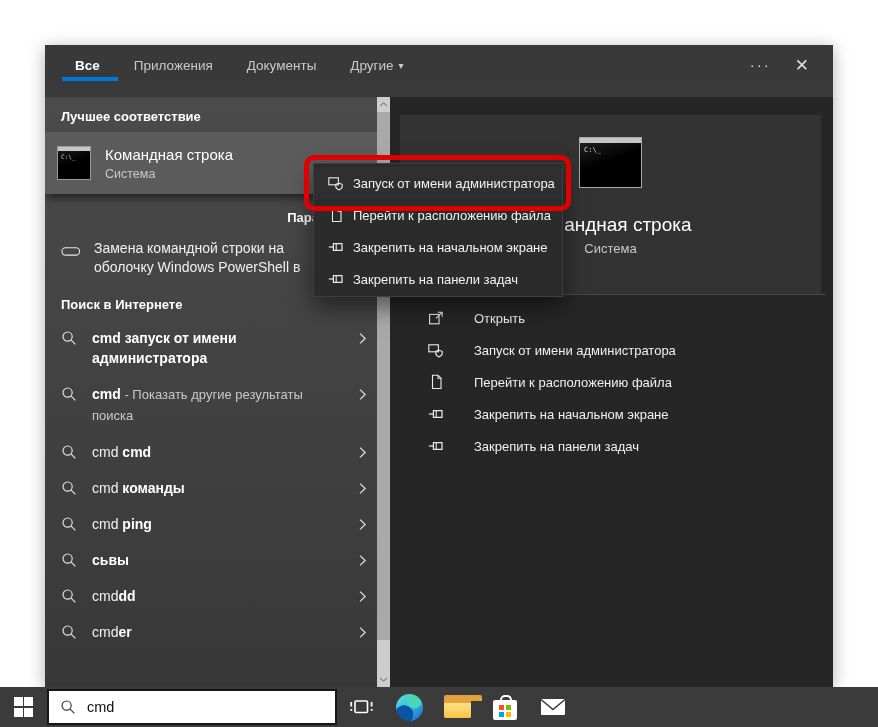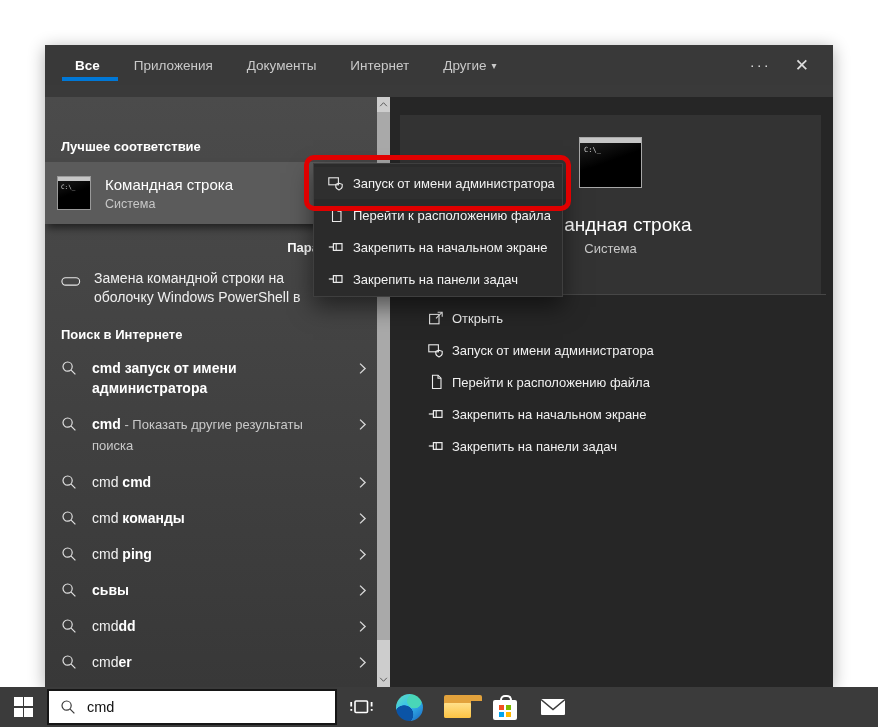--- a/index.html
+++ b/index.html
@@ -192,10 +192,6 @@
             <span class="tab-arrow"></span>
           </div>
 
-          <div class="tab">
-            <span>Интернет</span>
-            <span class="tab-arrow"></span>
-          </div>
 
           <div class="tab">
             <span>Другие</span>

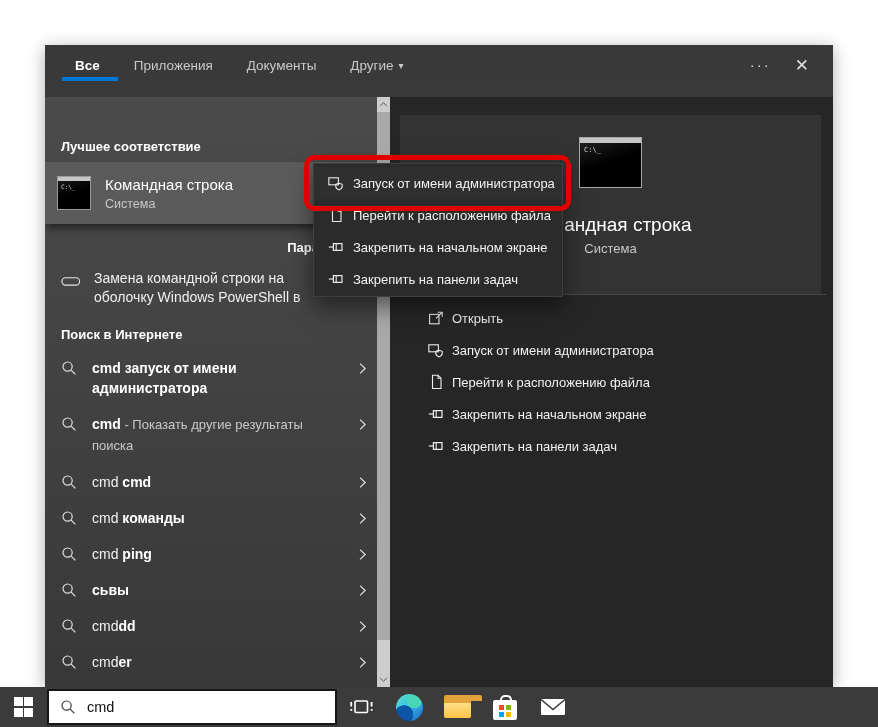--- a/index.html
+++ b/index.html
@@ -31,7 +31,7 @@
   .left-col{position:relative;width:345px;flex:none;
     background:linear-gradient(180deg,var(--left_panel_top,#4b4b4b) 0%,var(--left_panel_bottom,#383838) 100%);
     overflow:hidden;}
-  .left-inner{padding-right:13px;margin-top:30px;}
+  .left-inner{padding-right:13px;}
   .section-header{font-size:13px;font-weight:bold;color:#ffffff;padding:12px 16px 8px 16px;}
   .section-header.h2{padding-top:16px;text-align:right;}
   .section-header.h3{padding-top:14px;}

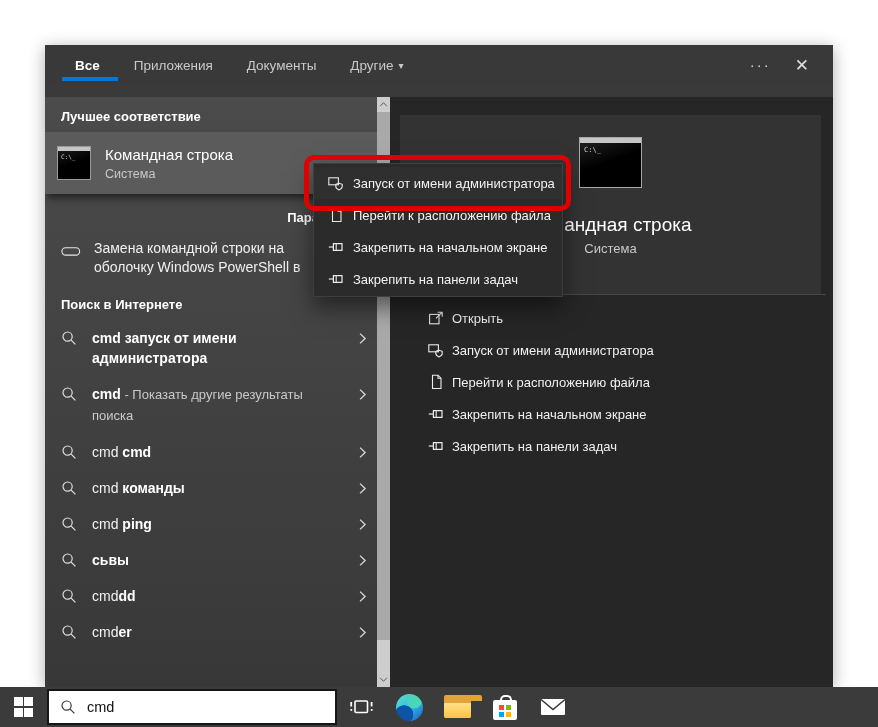--- a/index.html
+++ b/index.html
@@ -83,7 +83,7 @@
   .pv-actions{position:absolute;left:0;right:0;top:205px;}
   .pv-action{display:flex;align-items:center;height:32px;padding-left:38px;}
   .pv-action .mi{flex:none;width:16px;height:16px;color:#ececec;}
-  .pv-action-label{margin-left:8px;font-size:13px;color:#f0f0f0;}
+  .pv-action-label{margin-left:30px;font-size:13px;color:#f0f0f0;}
 
   
   .context-menu{position:absolute;left:313px;top:163px;width:250px;height:134px;box-sizing:border-box;

